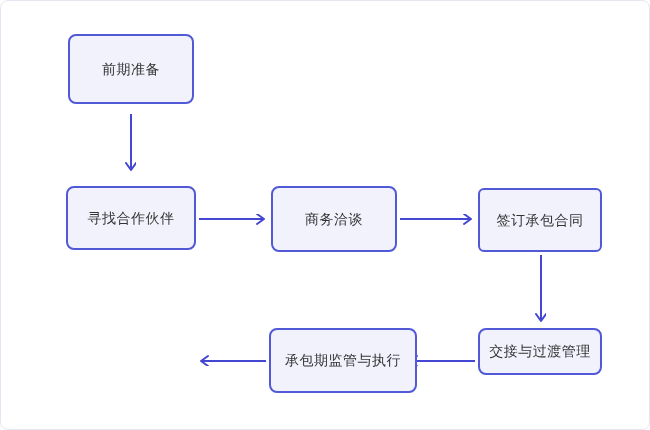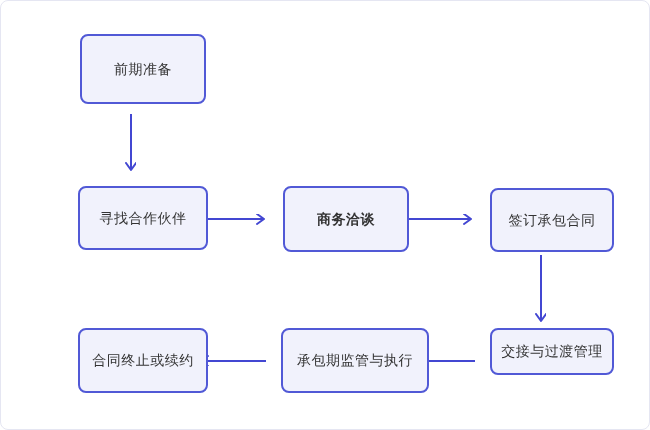--- a/index.html
+++ b/index.html
@@ -38,7 +38,6 @@
     text-align: center;
     line-height: 1.2;
     padding: 4px;
-    margin-left: 12px;
   }
   svg.edges {
     position: absolute;

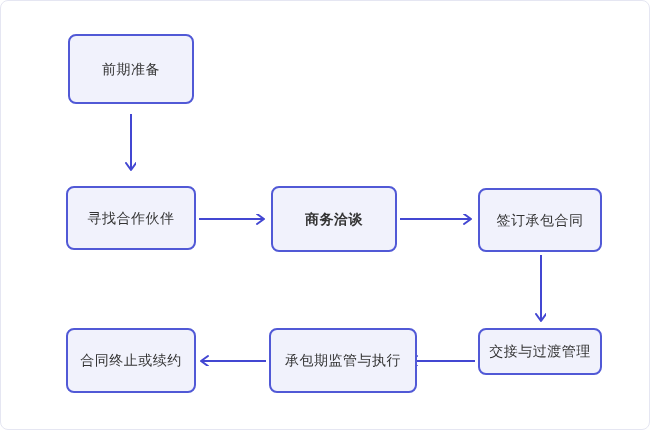--- a/index.html
+++ b/index.html
@@ -81,7 +81,7 @@
 
   <div class="node" style="left:65px;  top:185px; width:130px; height:64px;">寻找合作伙伴</div>
 
-  <div class="node" style="left:270px; top:185px; width:126px; height:66px;font-weight:bold;">商务洽谈</div>
+  <div class="node" style="left:270px; top:185px; width:126px; height:66px;">商务洽谈</div>
 
   <div class="node" style="left:477px; top:187px; width:124px; height:64px;">签订承包合同</div>
 

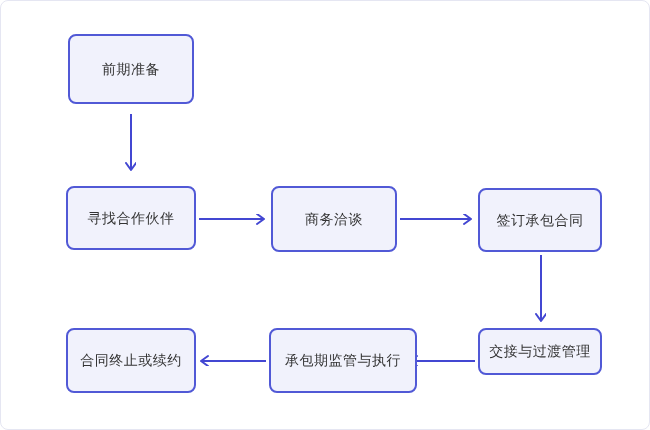--- a/index.html
+++ b/index.html
@@ -83,7 +83,7 @@
 
   <div class="node" style="left:270px; top:185px; width:126px; height:66px;">商务洽谈</div>
 
-  <div class="node" style="left:477px; top:187px; width:124px; height:64px;">签订承包合同</div>
+  <div class="node" style="left:477px; top:187px; width:124px; height:64px;border-radius:6px;">签订承包合同</div>
 
   <div class="node" style="left:477px; top:327px; width:124px; height:47px;">交接与过渡管理</div>
 

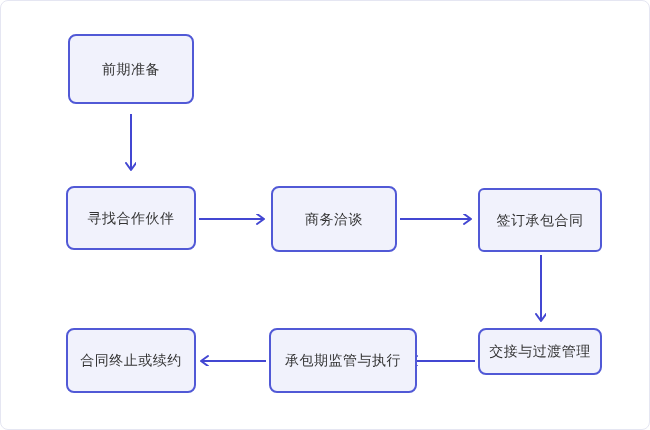--- a/index.html
+++ b/index.html
@@ -89,7 +89,6 @@
 
   <div class="node" style="left:268px; top:327px; width:148px; height:65px;">承包期监管与执行</div>
 
-  <div class="node" style="left:65px;  top:327px; width:130px; height:65px;">合同终止或续约</div>
 
 </div>
 

